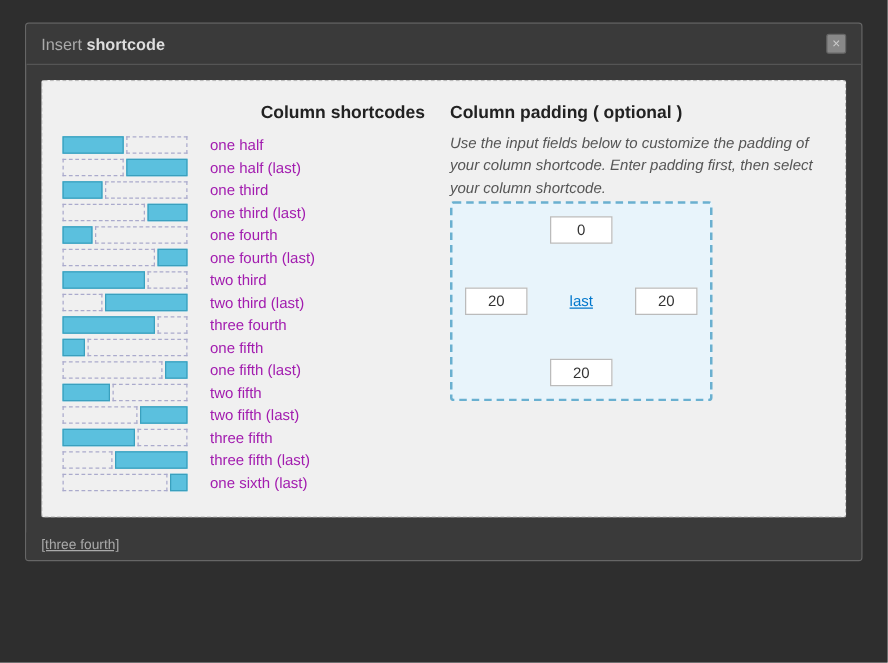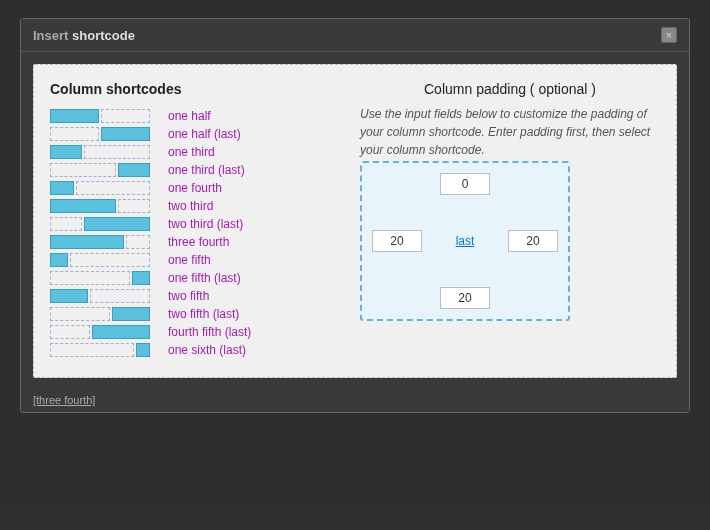--- a/index.html
+++ b/index.html
@@ -46,7 +46,7 @@
     .modal-title {
       color: #ddd;
       font-size: 13px;
-      font-weight: bold;
+      font-weight: normal;
     }
     .modal-title span {
       color: #aaa;

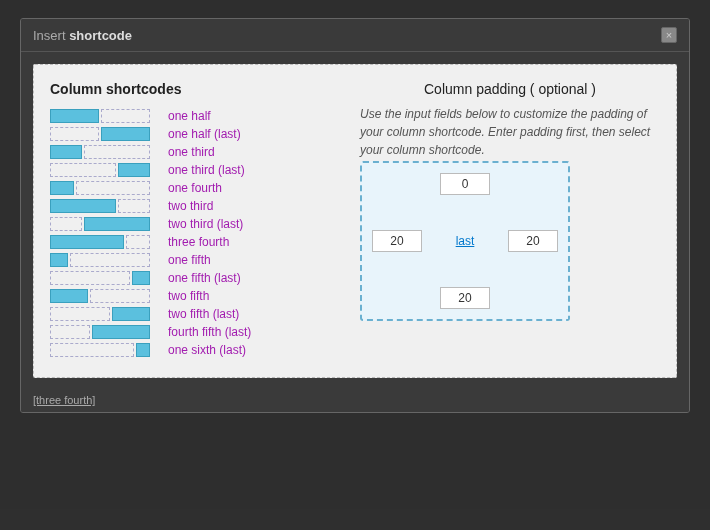--- a/index.html
+++ b/index.html
@@ -86,6 +86,7 @@
       font-weight: bold;
       color: #222;
       margin-bottom: 12px;
+      text-align: right;
     }
 
     .shortcode-list {

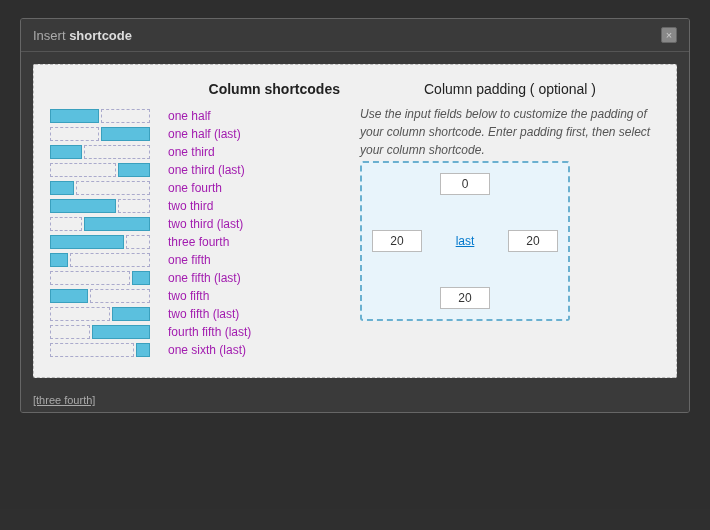--- a/index.html
+++ b/index.html
@@ -137,10 +137,9 @@
 
     .right-title {
       font-size: 14px;
-      font-weight: normal;
+      font-weight: bold;
       color: #222;
       margin-bottom: 8px;
-      text-align: center;
     }
 
     .right-desc {

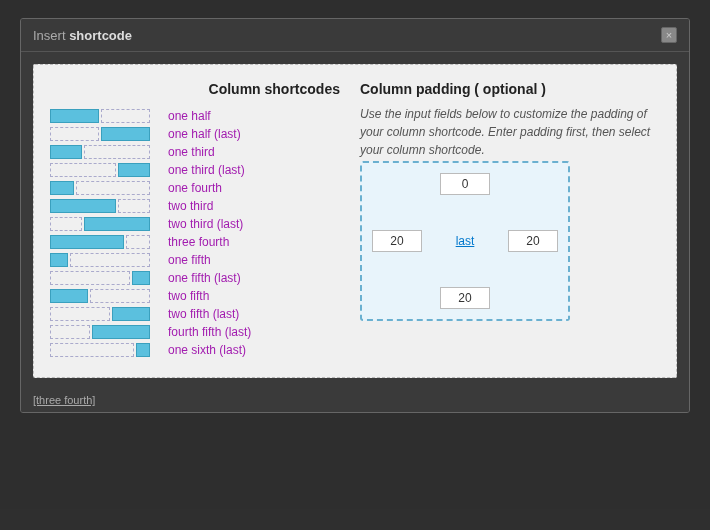--- a/index.html
+++ b/index.html
@@ -278,6 +278,13 @@
             <span class="item-label">one fourth</span>
           </li>
 
+          <li class="shortcode-item">
+            <div class="item-icon">
+              <div class="block dotted" style="width:74px;"></div>
+              <div class="block solid" style="width:24px;"></div>
+            </div>
+            <span class="item-label">one fourth (last)</span>
+          </li>
 
           <li class="shortcode-item">
             <div class="item-icon">

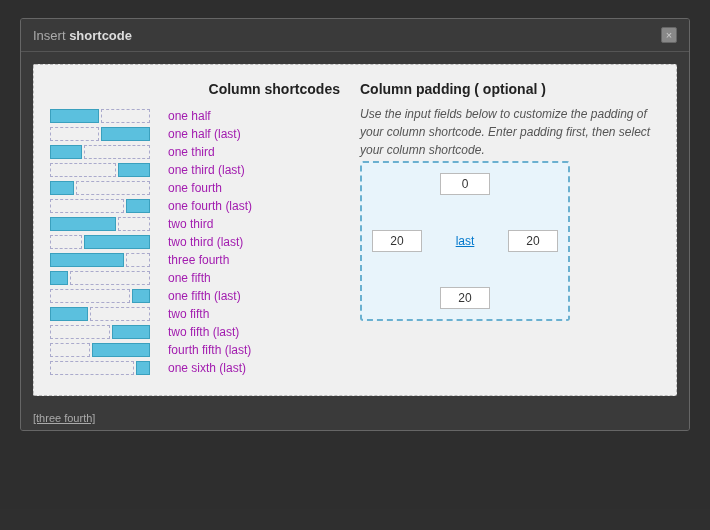--- a/index.html
+++ b/index.html
@@ -343,6 +343,13 @@
             <span class="item-label">two fifth (last)</span>
           </li>
 
+          <li class="shortcode-item">
+            <div class="item-icon">
+              <div class="block solid" style="width:58px;"></div>
+              <div class="block dotted" style="width:40px;"></div>
+            </div>
+            <span class="item-label">three fifth</span>
+          </li>
 
           <li class="shortcode-item">
             <div class="item-icon">

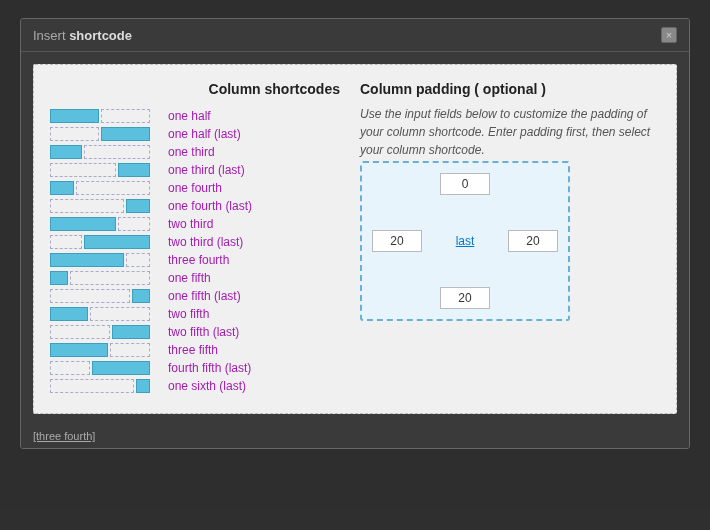--- a/index.html
+++ b/index.html
@@ -356,7 +356,7 @@
               <div class="block dotted" style="width:40px;"></div>
               <div class="block solid" style="width:58px;"></div>
             </div>
-            <span class="item-label">fourth fifth (last)</span>
+            <span class="item-label">three fifth (last)</span>
           </li>
 
 

